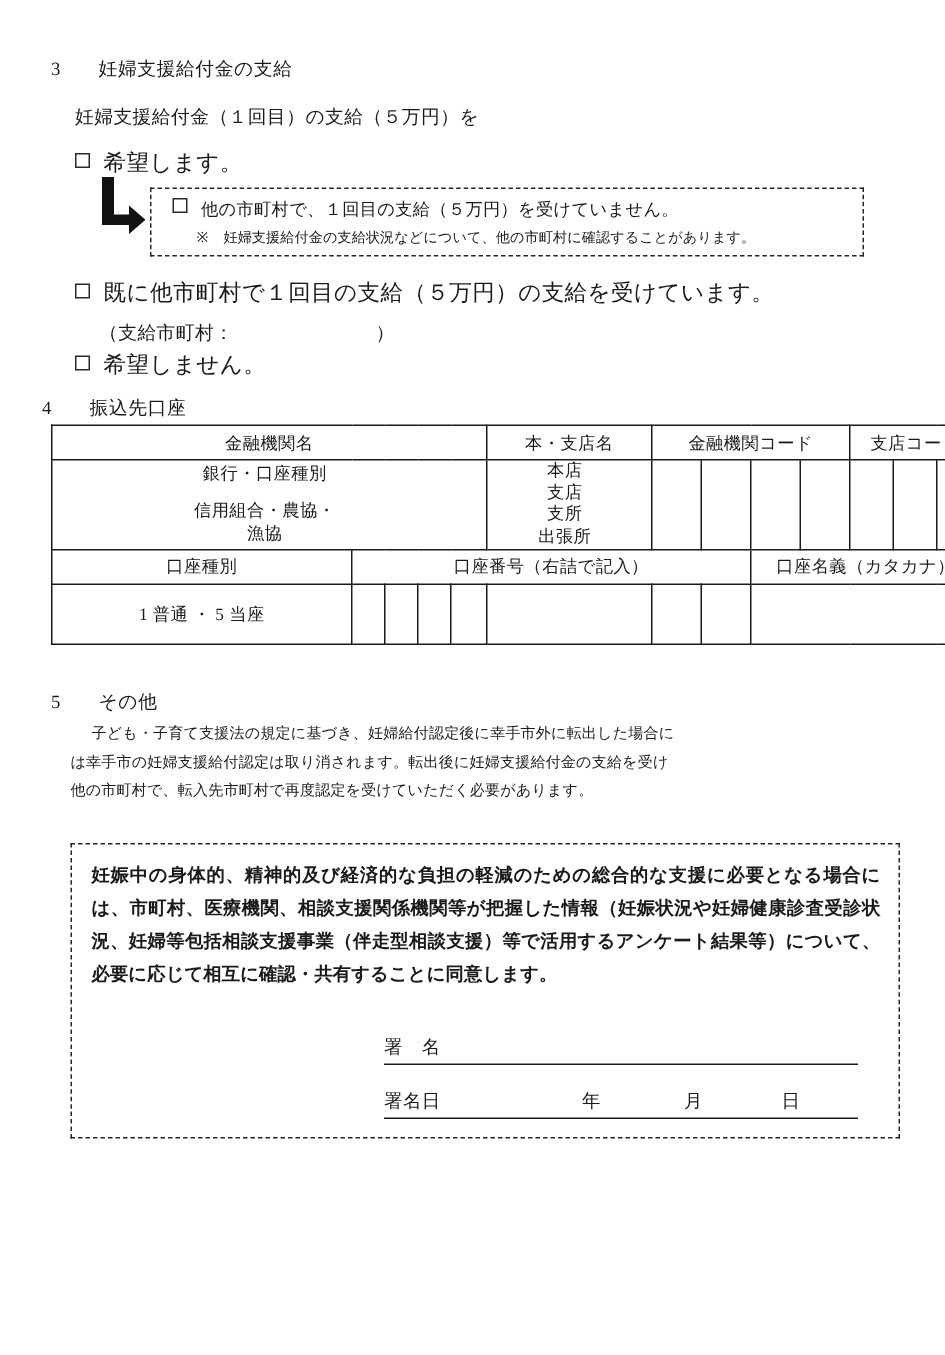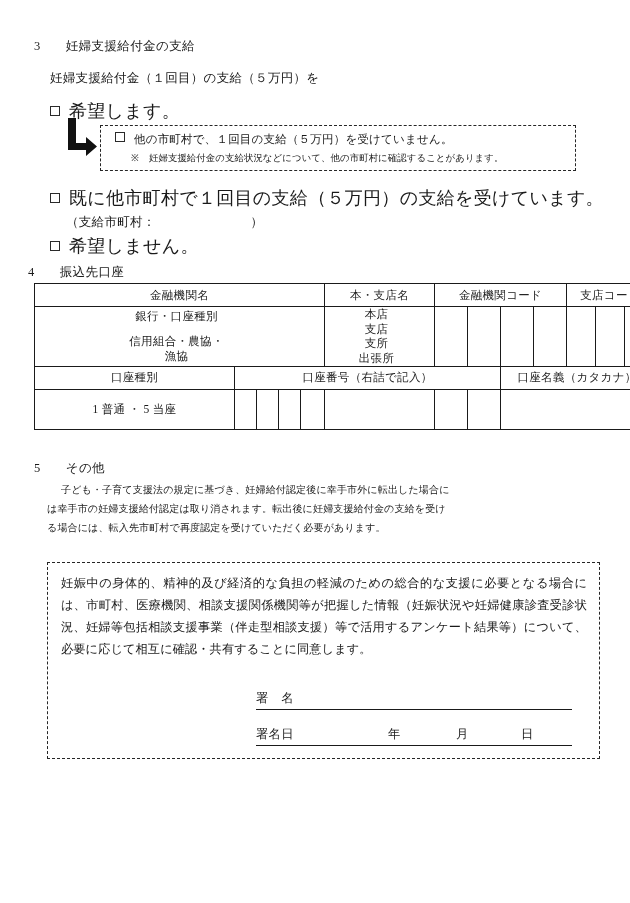--- a/index.html
+++ b/index.html
@@ -25,7 +25,7 @@
   .abs { position: absolute; white-space: nowrap; }
   .sec-head { font-size: 12.5px; letter-spacing: .4px; }
   .body-ln  { font-size: 12.5px; letter-spacing: .3px; }
-  .chk-ln   { font-size: 18px; letter-spacing: .3px; }
+  .chk-ln   { font-size: 15px; letter-spacing: .3px; }
 
   .cbox {
     display: inline-block;

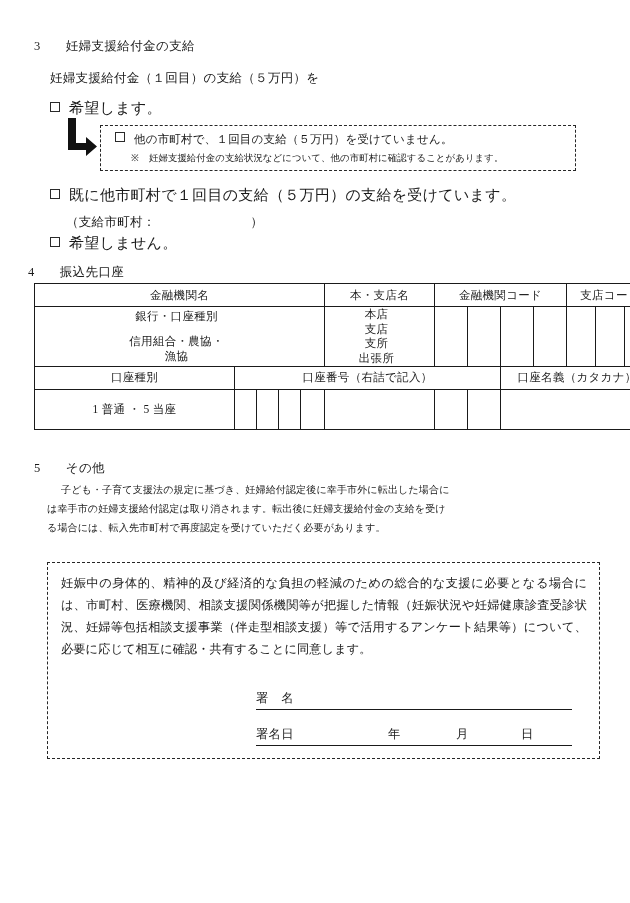--- a/index.html
+++ b/index.html
@@ -228,7 +228,7 @@
   <div class="p5" style="left:47px; top:480px;">
     <div style="text-indent:14px;">子ども・子育て支援法の規定に基づき、妊婦給付認定後に幸手市外に転出した場合に</div>
     <div>は幸手市の妊婦支援給付認定は取り消されます。転出後に妊婦支援給付金の支給を受け</div>
-    <div>る場合には、転入先市町村で再度認定を受けていただく必要があります。</div>
+    <div>他の市町村で、転入先市町村で再度認定を受けていただく必要があります。</div>
   </div>
 
   <div class="dashbox" id="consent-box">

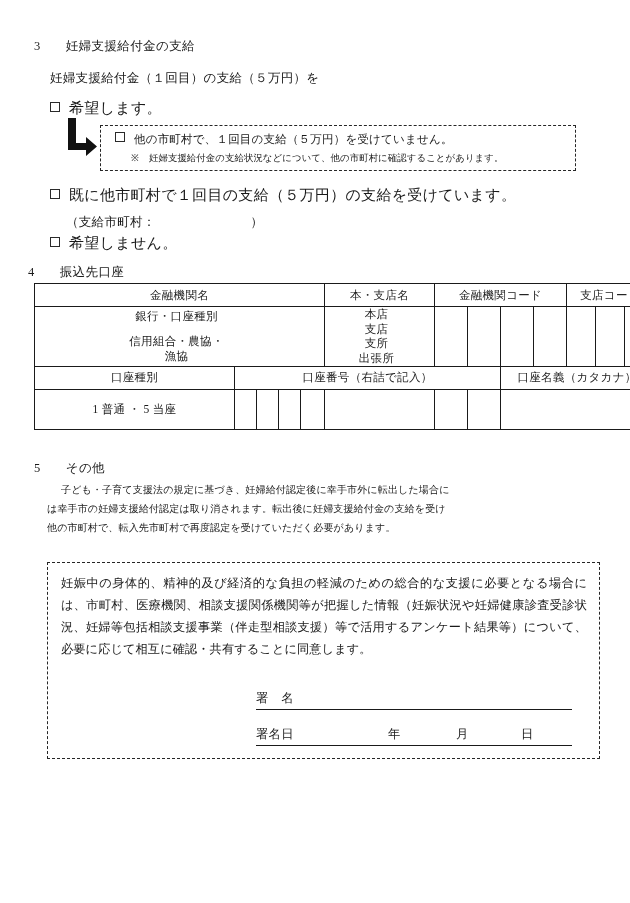--- a/index.html
+++ b/index.html
@@ -90,6 +90,7 @@
     letter-spacing: .1px;
     text-align: justify;
     text-justify: inter-character;
+    font-weight: bold;
   }
 
   

